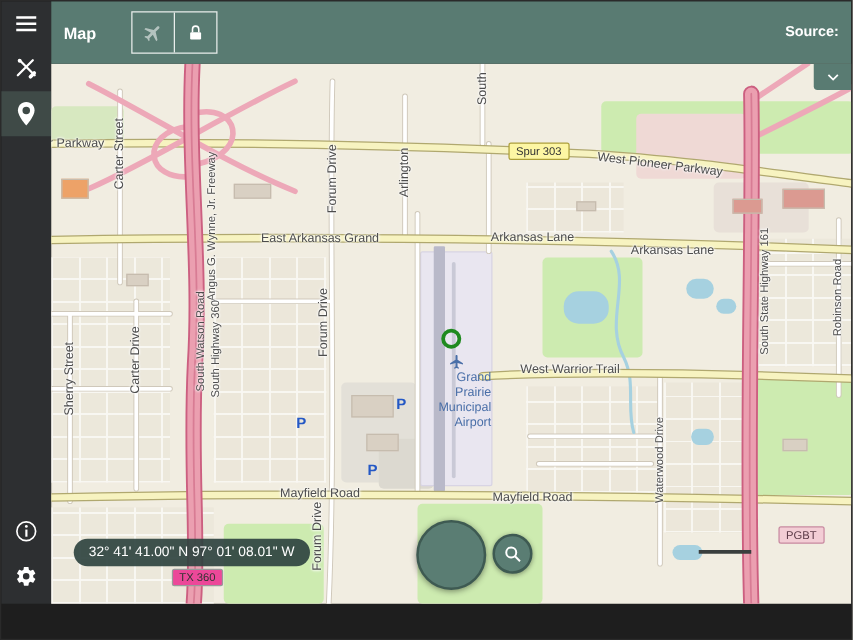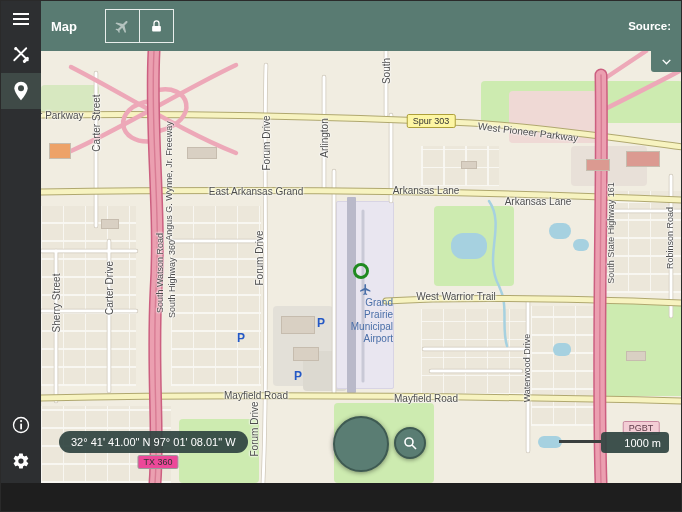--- a/index.html
+++ b/index.html
@@ -323,7 +323,6 @@
           </svg>
         </div>
         <div class="scale-line"></div>
-        <div class="scale-box">1000 m</div>
       </div>
     </div>
   </div>

